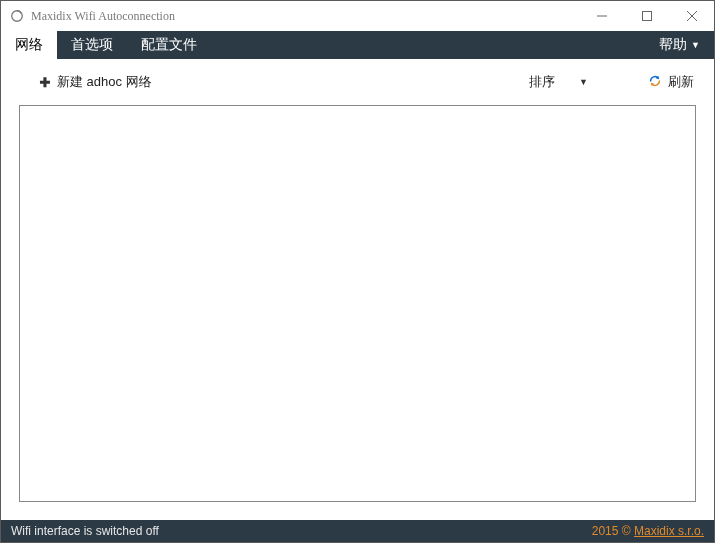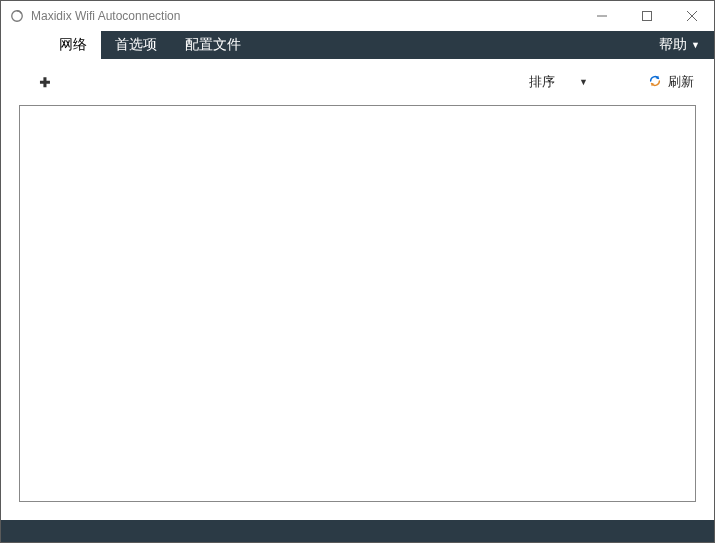--- a/index.html
+++ b/index.html
@@ -30,7 +30,7 @@
     width: 16px; height: 16px; margin-right: 6px;
     display: inline-flex; align-items: center; justify-content: center;
   }
-  .titlebar .title-text { flex: 0 0 auto; }
+  .titlebar .title-text { flex: 0 0 auto; font-family: Liberation Serif, serif; }
   .titlebar .spacer { flex: 1; }
   .titlebar .win-btn {
     width: 45px; height: 30px;

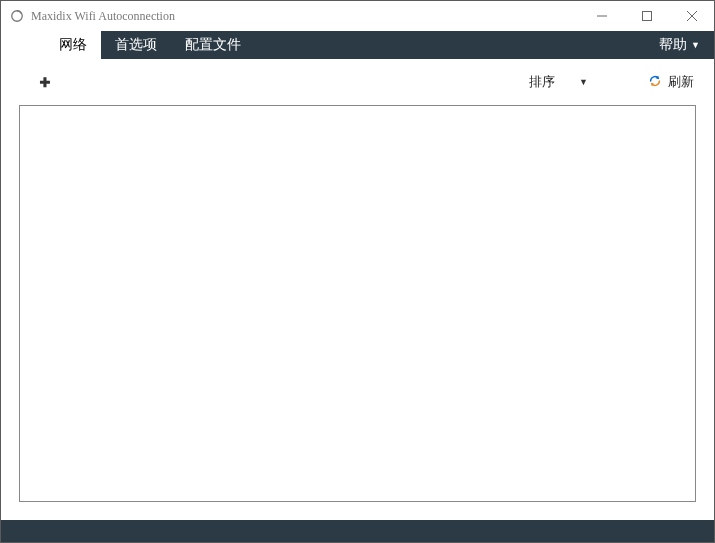--- a/index.html
+++ b/index.html
@@ -47,7 +47,6 @@
     align-items: stretch;
     color: #fff;
     font-size: 14px;
-    margin-left: 44px;
   }
   .menubar .menu-item {
     padding: 0 14px;

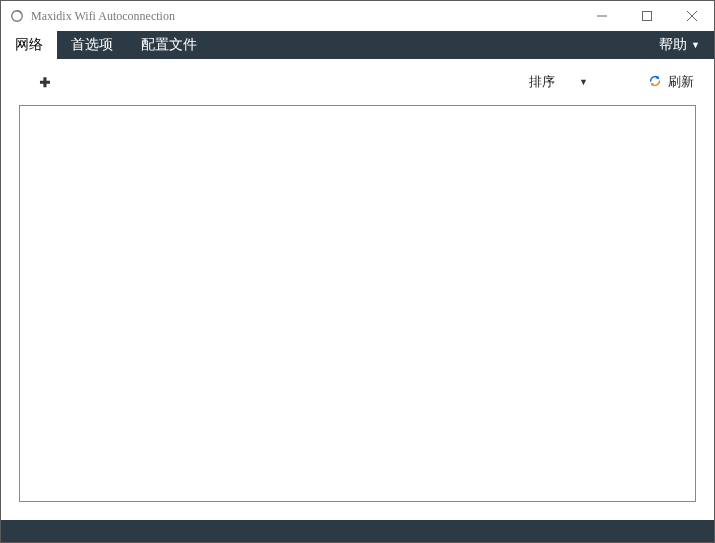--- a/index.html
+++ b/index.html
@@ -169,6 +169,7 @@
 <div class="toolbar">
   <div class="tb-btn">
     <span class="plus-icon">✚</span>
+    <span>新建 adhoc 网络</span>
   </div>
   <div class="tb-spacer"></div>
   <div class="tb-btn sort-btn">

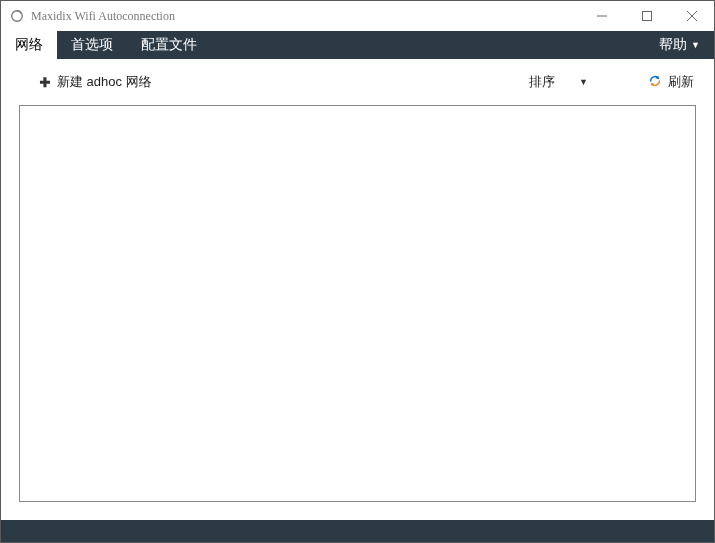--- a/index.html
+++ b/index.html
@@ -194,6 +194,7 @@
 </div>
 
 <div class="statusbar">
+  <span>Wifi interface is switched off</span>
   <span class="status-spacer"></span>
 </div>
 

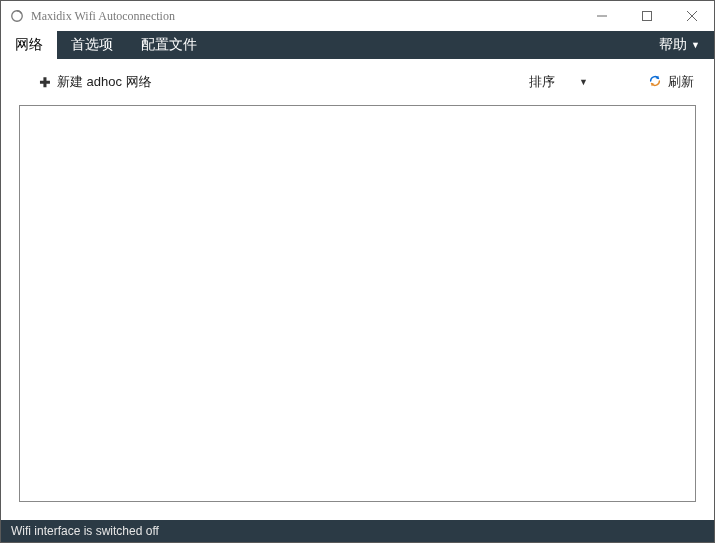--- a/index.html
+++ b/index.html
@@ -196,6 +196,10 @@
 <div class="statusbar">
   <span>Wifi interface is switched off</span>
   <span class="status-spacer"></span>
+  <span class="copyright">
+    <span>2015 ©</span>
+    <a href="#">Maxidix s.r.o.</a>
+  </span>
 </div>
 
 </body></html>

